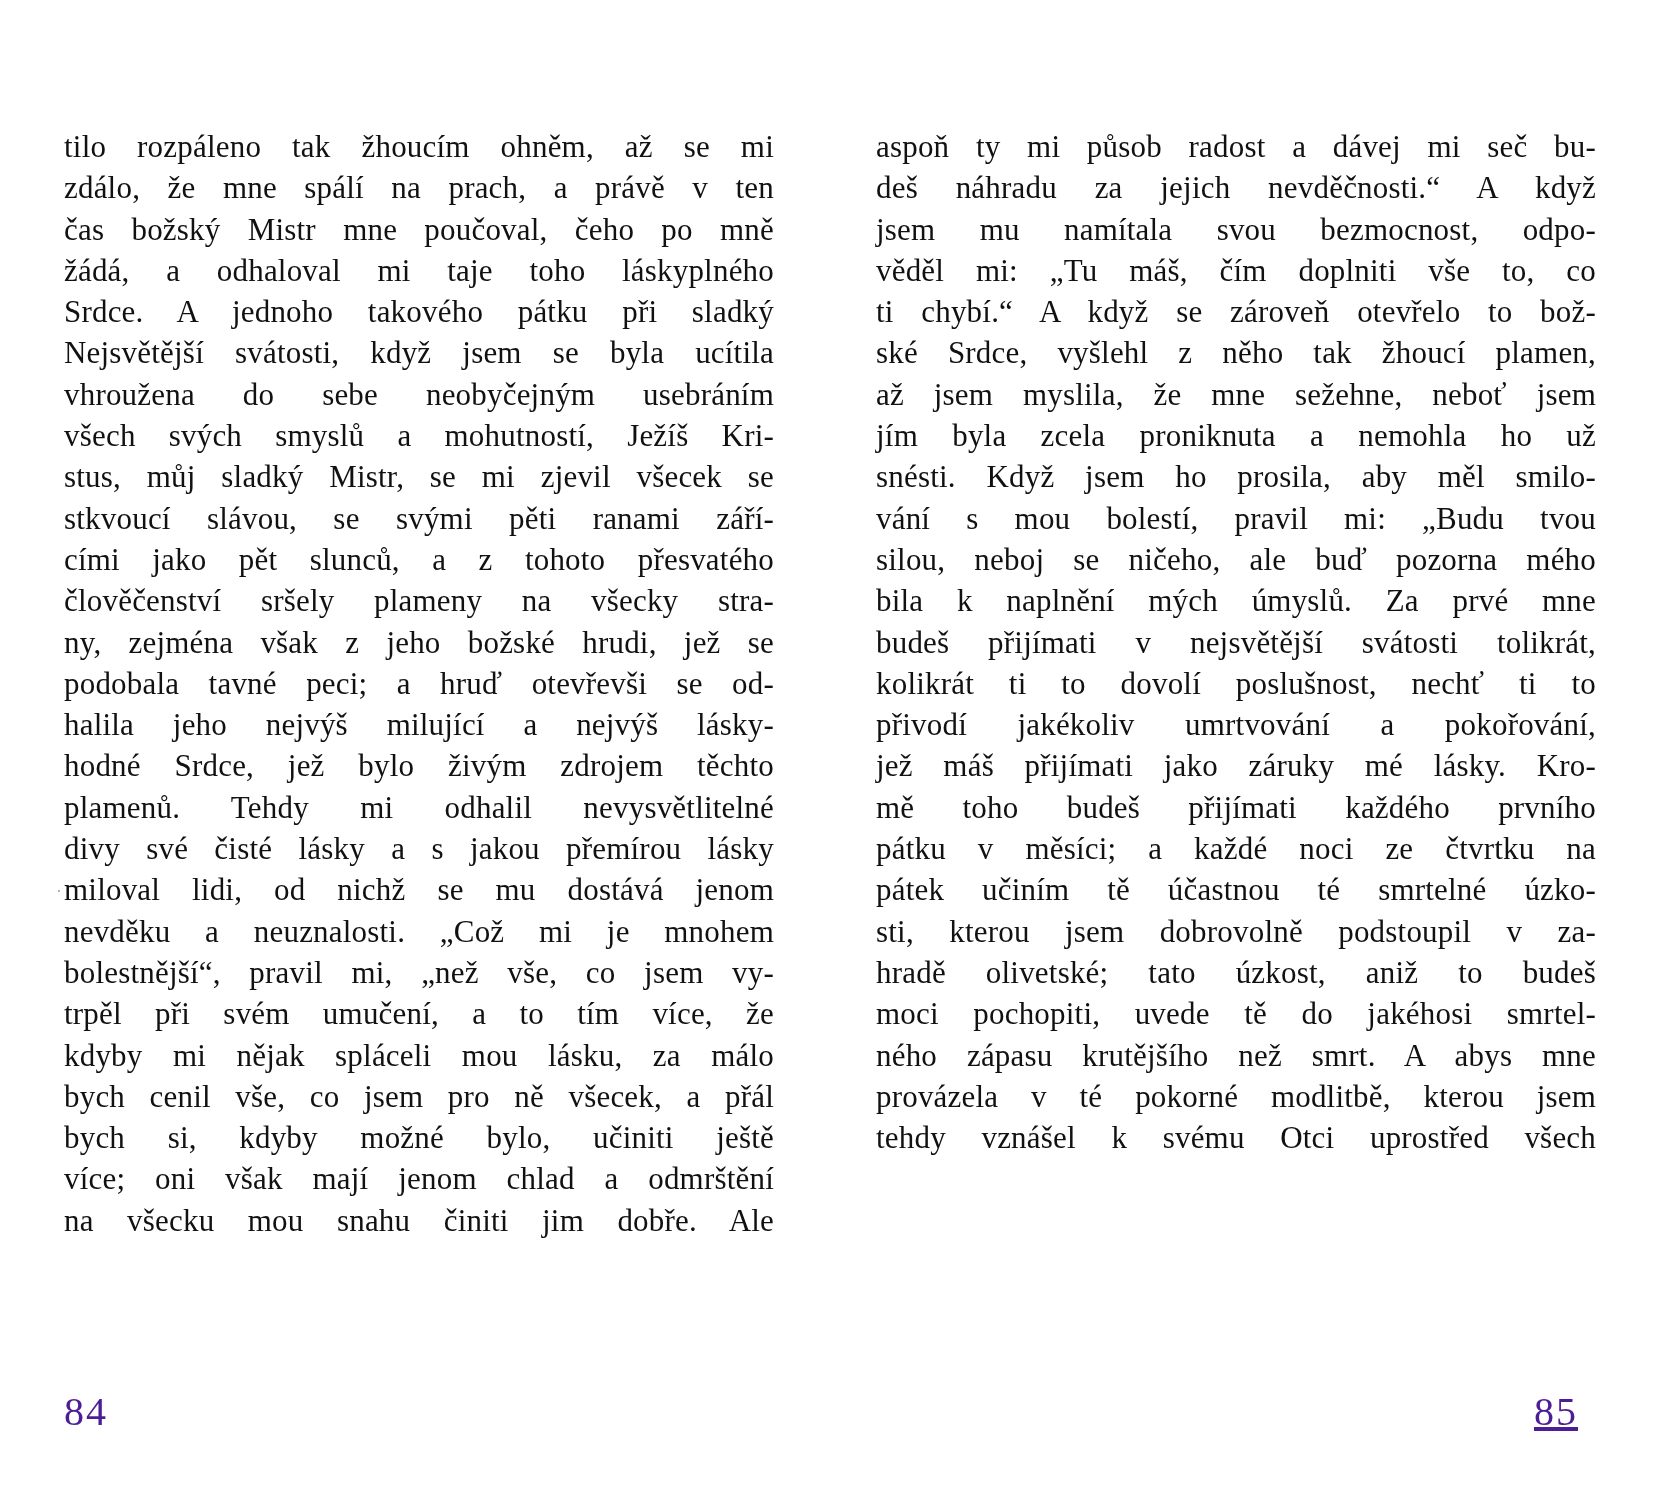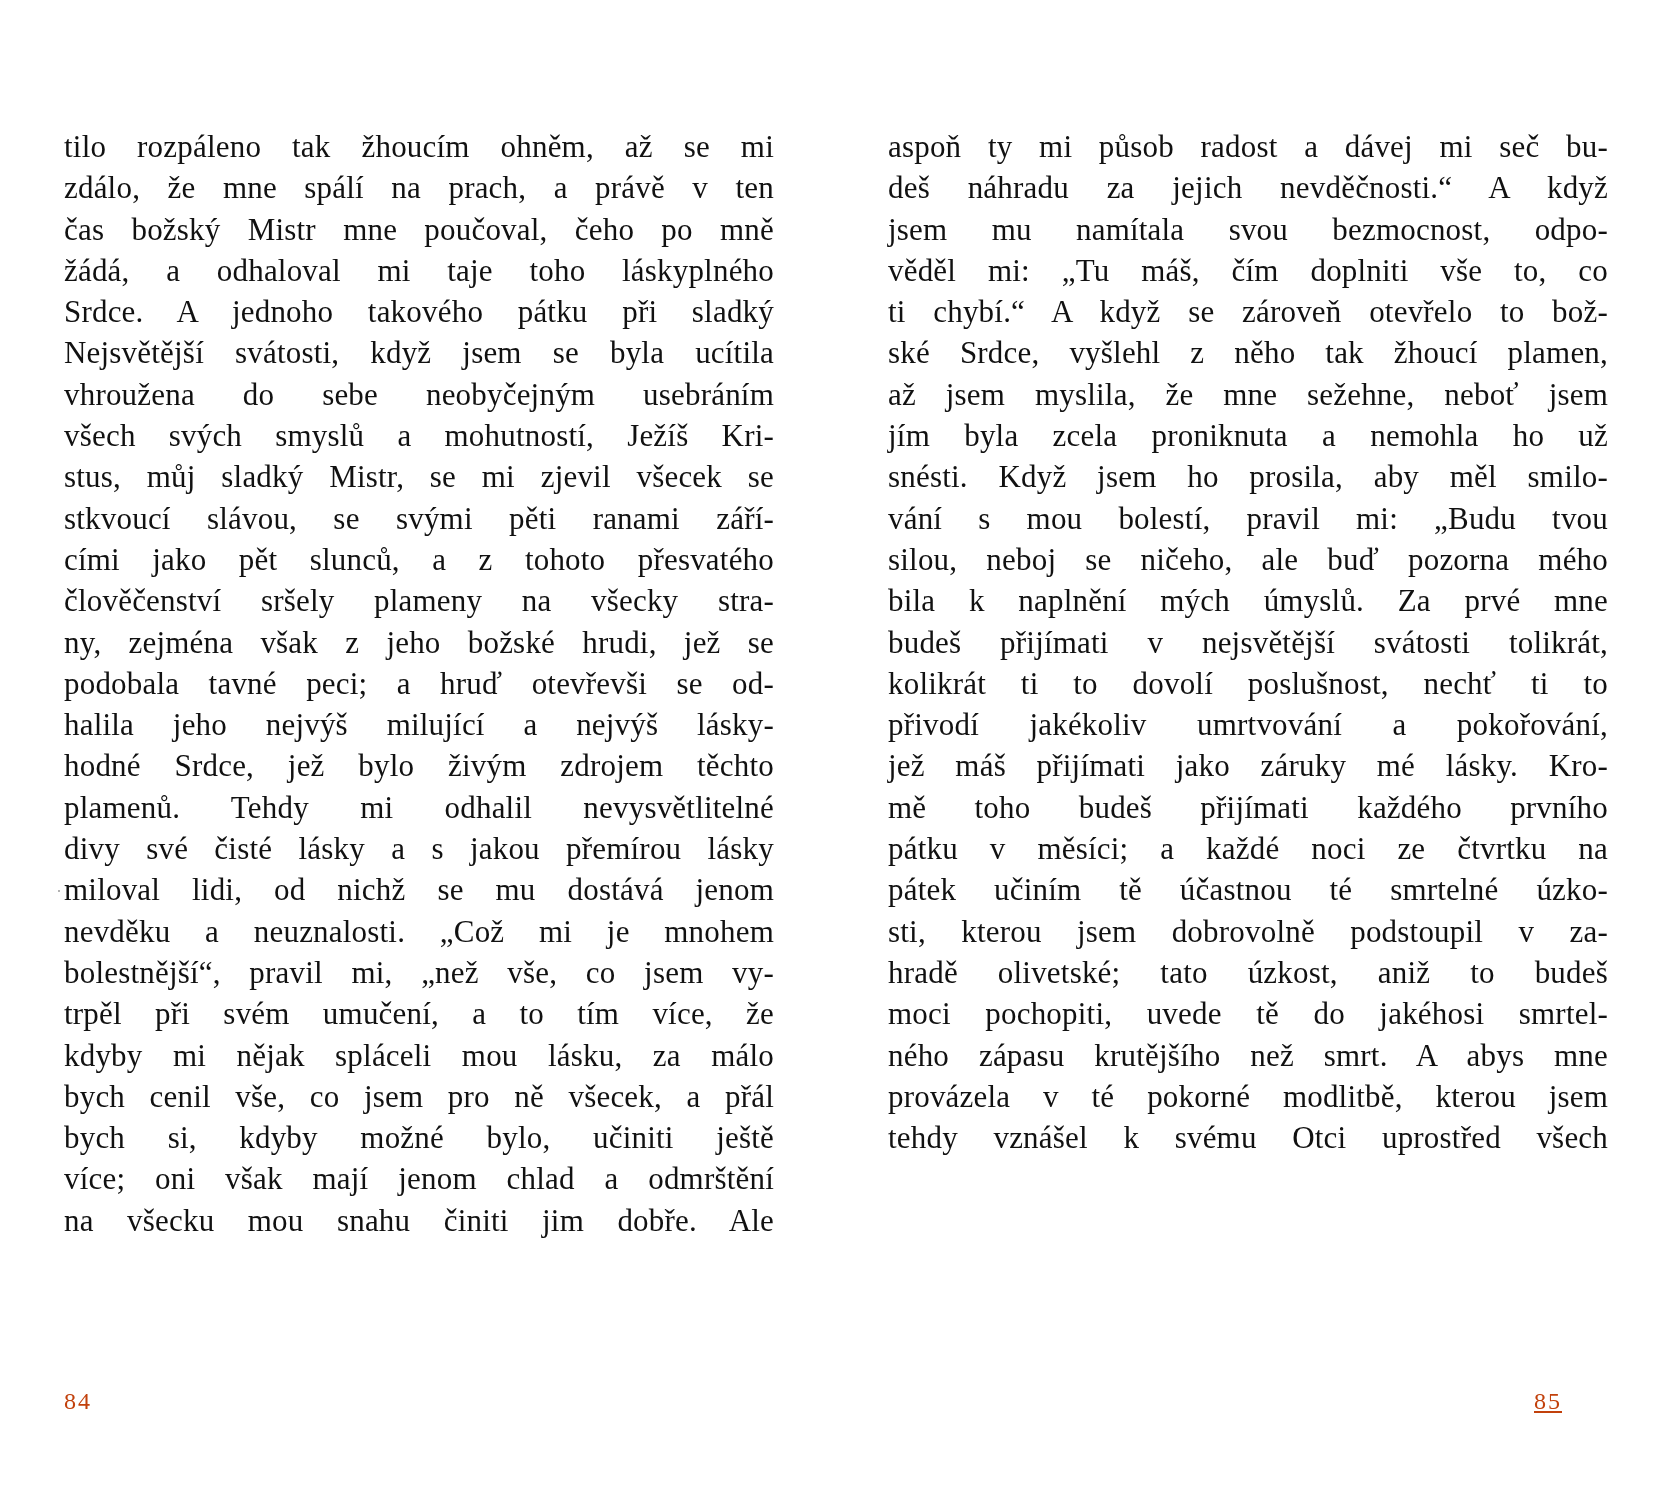--- a/index.html
+++ b/index.html
@@ -21,7 +21,7 @@
       width: 710px;
     }
     .page-left { left: 64px; }
-    .page-right { left: 876px; width: 720px; margin-left: 12px; }
+    .page-right { left: 876px; width: 720px; }
     .line {
       display: block;
       height: 41.3px;

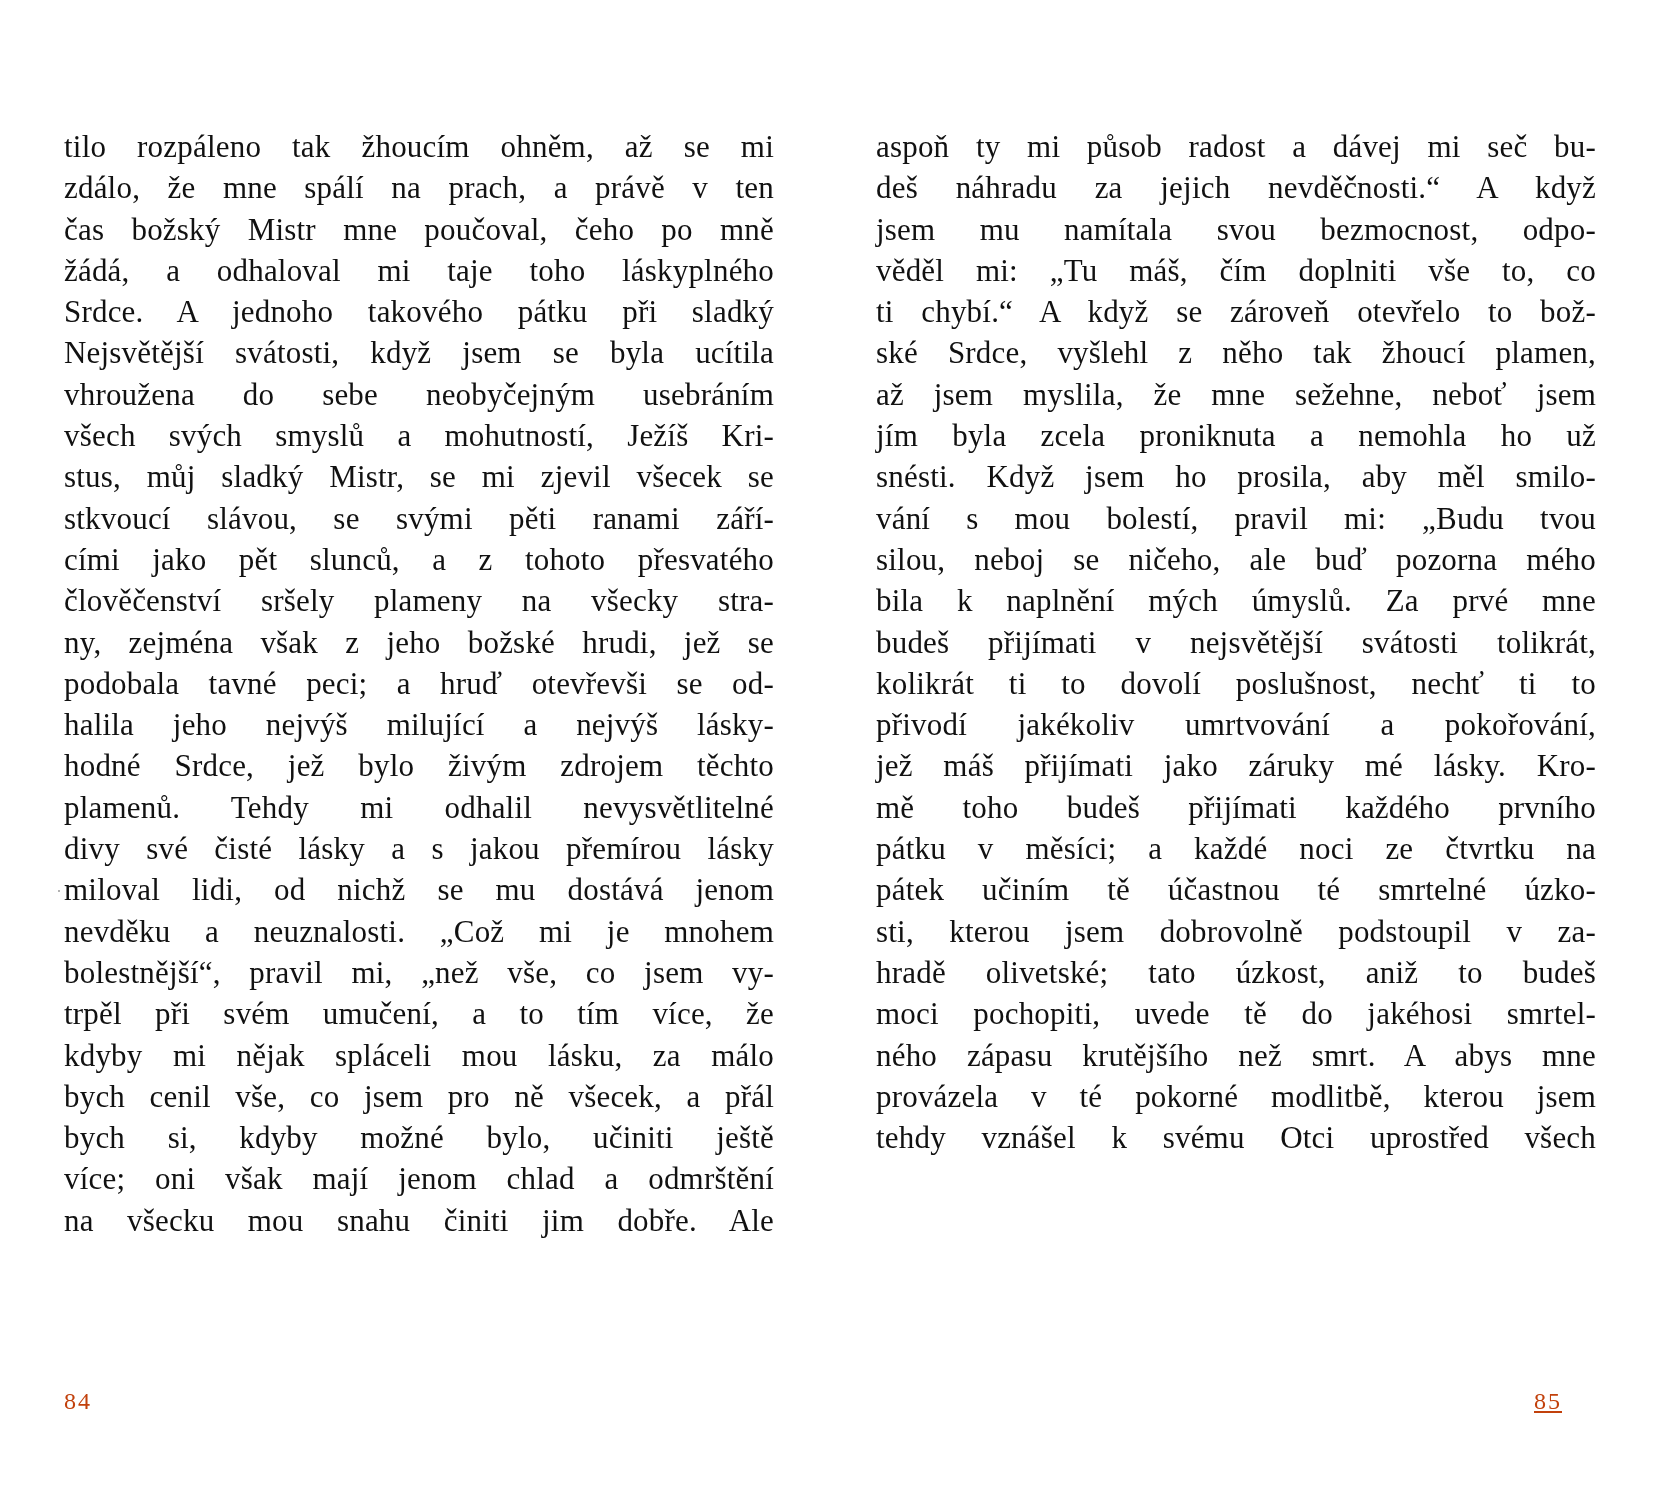--- a/index.html
+++ b/index.html
@@ -35,9 +35,9 @@
     .page-number {
       position: absolute;
       top: 1388px;
-      font-size: 24px;
+      font-size: 40px;
       font-family: "Liberation Serif", "DejaVu Serif", serif;
-      color: #c2410c;
+      color: #4c1d95;
       letter-spacing: 2px;
       text-align: center;
     }

